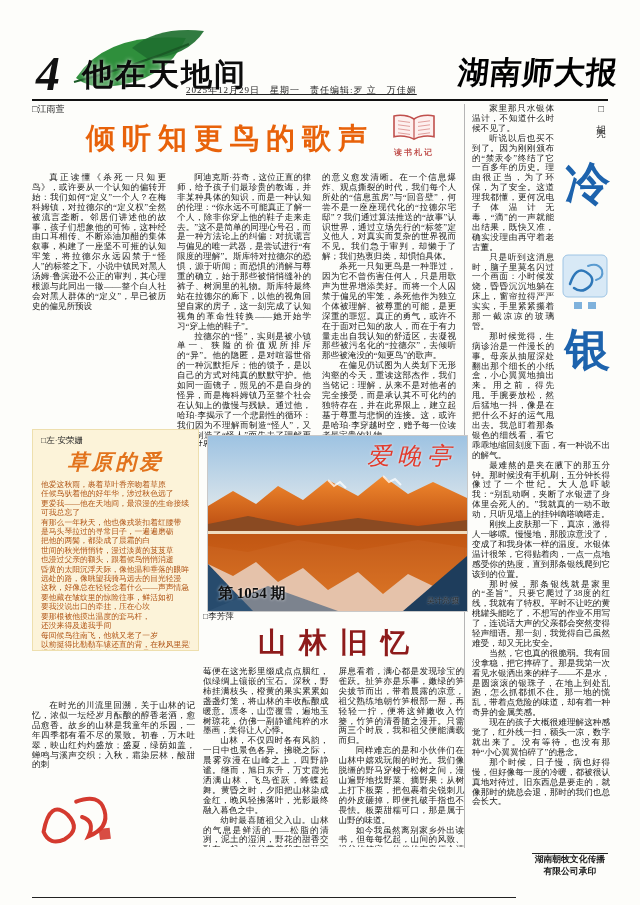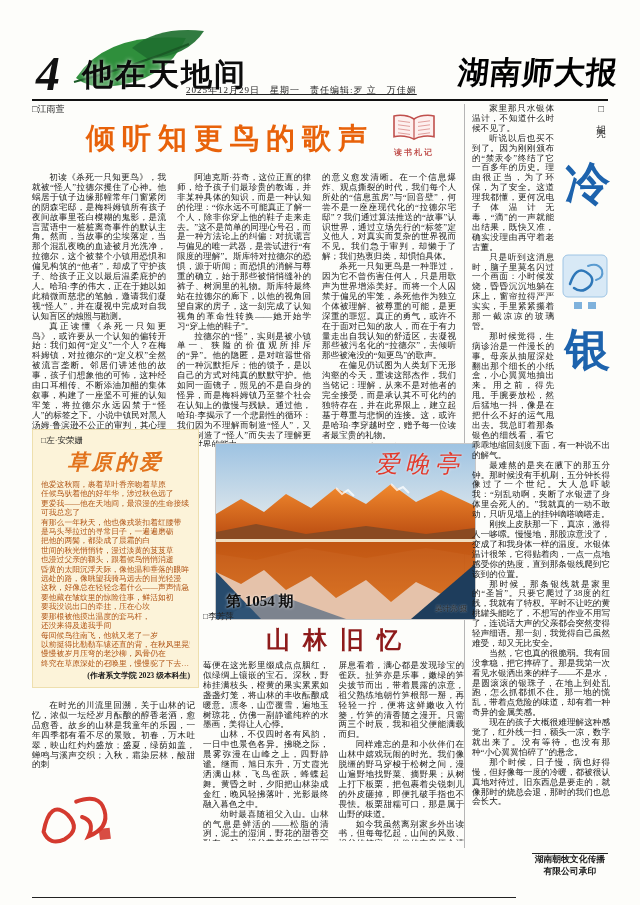--- a/index.html
+++ b/index.html
@@ -101,7 +101,6 @@
     </div>
     <div class="cols">
       <div class="col">
-        <p class="np">初读《杀死一只知更鸟》，我就被“怪人”拉德尔攫住了心神。他蜗居于镇子边缘那幢常年门窗紧闭的阴森宅邸，是梅科姆镇所有孩子夜间故事里苍白模糊的鬼影，是流言蜚语中一桩桩离奇事件的默认主角。然而，当故事的尘埃落定，当那个混乱夜晚的血迹被月光洗净，拉德尔，这个被整个小镇用恐惧和偏见构筑的“他者”，却成了守护孩子、给孩子正义以最后温柔庇护的人。哈珀·李的伟大，正在于她以如此精微而慈悲的笔触，邀请我们凝视“怪人”，并在凝视中完成对自我认知盲区的烛照与勘测。</p>
         <p class="np">真正读懂《杀死一只知更鸟》，或许要从一个认知的偏转开始：我们如何“定义”一个人？在梅科姆镇，对拉德尔的“定义权”全然被流言垄断。邻居们讲述他的故事，孩子们想象他的可怖，这种经由口耳相传、不断添油加醋的集体叙事，构建了一座坚不可摧的认知牢笼，将拉德尔永远囚禁于“怪人”的标签之下。小说中镇民对黑人汤姆·鲁滨逊不公正的审判，其心理根源与此同出一辙——整个白人社会对黑人群体的“定义”，早已被历史的偏见所预设</p>
       </div>
       <div class="col">

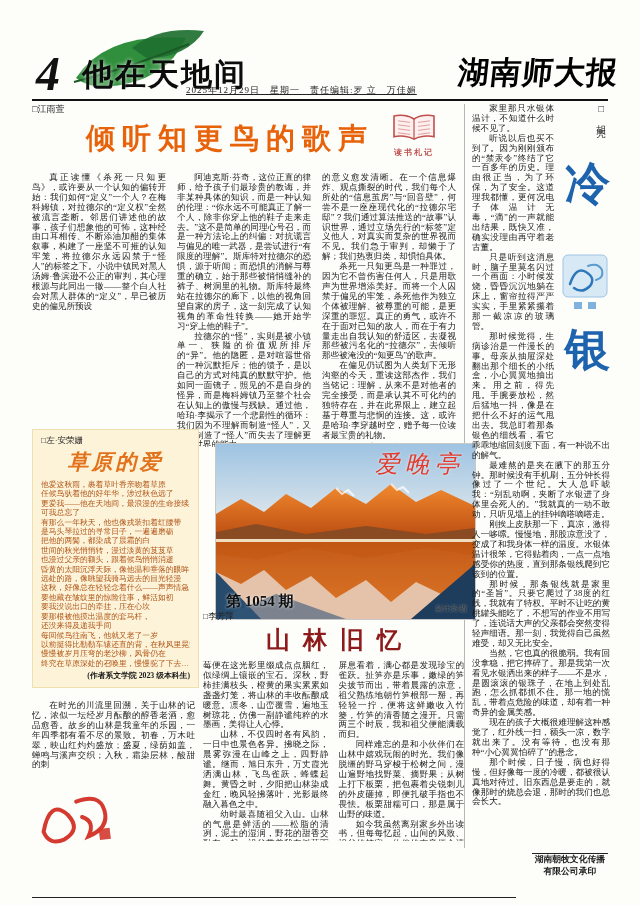--- a/index.html
+++ b/index.html
@@ -30,7 +30,7 @@
   .cols{display:flex;gap:11px;height:274px;overflow:hidden;margin-top:6px;}
   .col{flex:1;min-width:0;}
   
-  .poem{position:absolute;left:32px;top:429px;width:167px;height:259px;background:#fcf3d9;
+  .poem{position:absolute;left:32px;top:429px;width:167px;height:222px;background:#fcf3d9;
         border:1px solid #eedfae;box-sizing:border-box;padding:5px 8px;overflow:hidden;}
   .poem-title{margin:1px 0 4px;text-align:center;font-size:21px;font-weight:800;color:#e2731c;
               font-style:italic;letter-spacing:3px;}

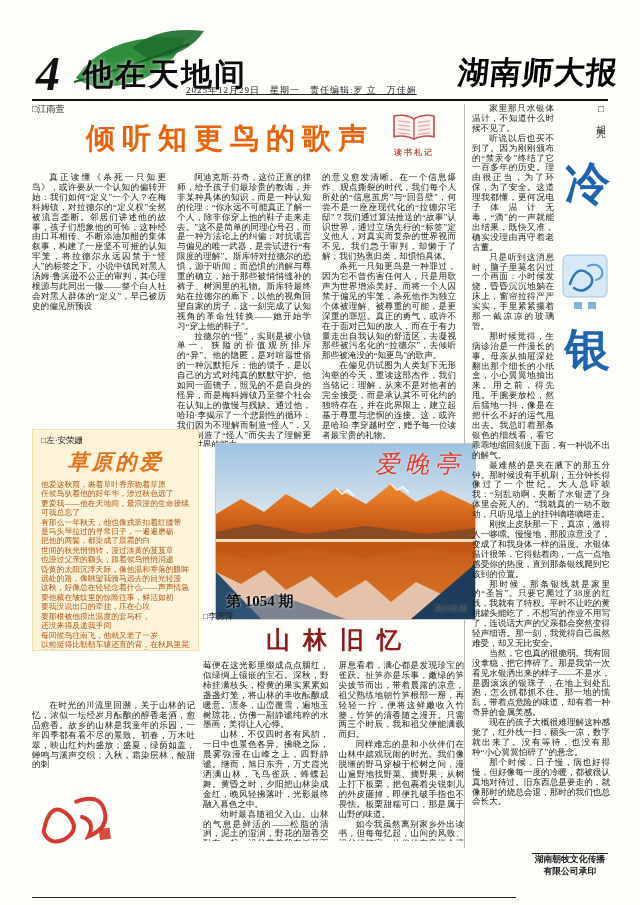--- a/index.html
+++ b/index.html
@@ -143,7 +143,7 @@
     <div class="byline">(作者系文学院 2023 级本科生)</div>
   </section>
 
-  <figure class="photo" style="margin:12px;">
+  <figure class="photo" style="margin:4px;">
     <svg width="259" height="175" viewBox="0 0 259 175">
       <defs>
         <linearGradient id="sky" x1="0" y1="0" x2="0" y2="1">

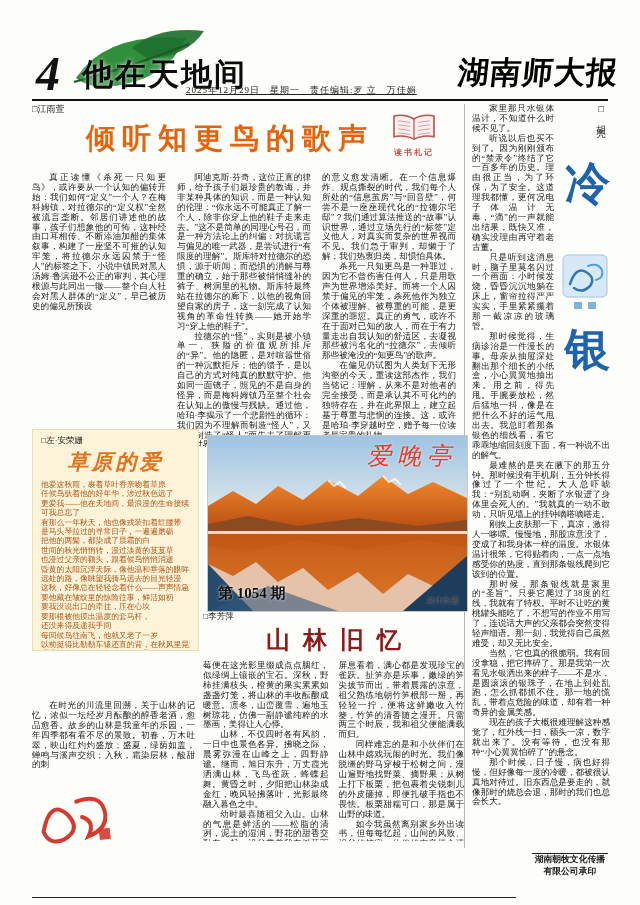--- a/index.html
+++ b/index.html
@@ -47,7 +47,7 @@
                 text-shadow:0 0 2px rgba(255,255,255,.7);}
   
   .mountain{position:absolute;left:203px;top:611px;width:261px;}
-  .mountain-title{margin:1px 0 5px;text-align:center;font-size:24px;font-weight:900;color:#8e1b1b;
+  .mountain-title{margin:1px 0 5px;text-align:center;font-size:28px;font-weight:900;color:#8e1b1b;
                   letter-spacing:13px;padding-left:13px;}
   .mcols{display:flex;gap:10px;height:180px;overflow:hidden;}
   .mcol{flex:1;min-width:0;}

